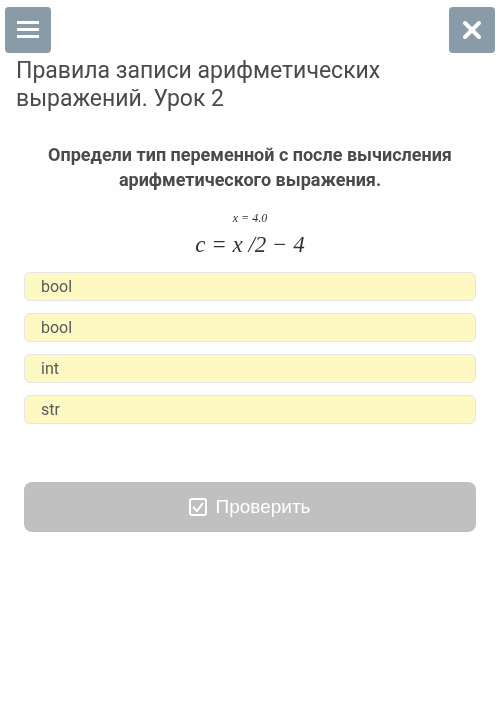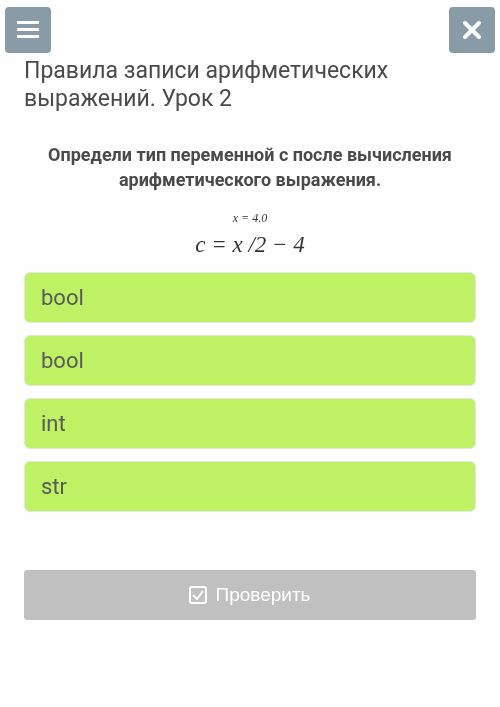--- a/index.html
+++ b/index.html
@@ -34,7 +34,7 @@
       fill: white;
     }
     .page-title {
-      padding: 6px 24px 0 24px;
+      padding: 6px 24px 0 16px;
       font-size: 23px;
       font-weight: 400;
       color: #4a4a4a;

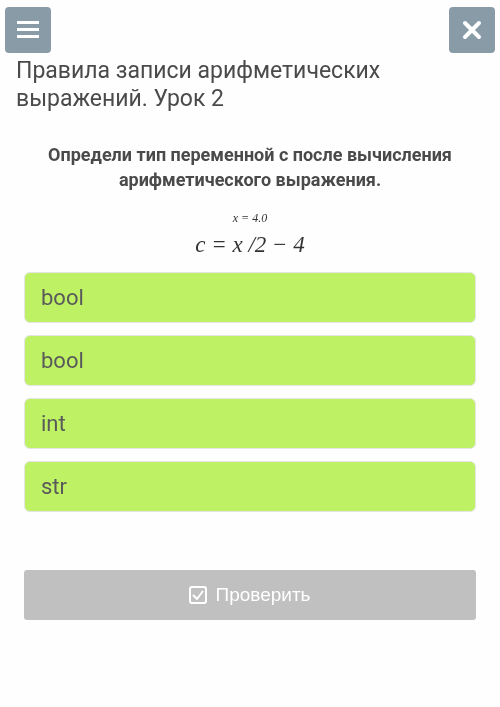--- a/index.html
+++ b/index.html
@@ -75,12 +75,12 @@
     .option {
       border: 1px solid #e5e5e5;
       border-radius: 6px;
-      padding: 12px 16px;
+      padding: 4px 16px;
       margin-bottom: 12px;
-      font-size: 22px;
+      font-size: 16px;
       color: #5a5a5a;
       cursor: pointer;
-      background: #bef264;
+      background: #fef9c3;
     }
     .footer {
       padding: 40px 24px 0 24px;

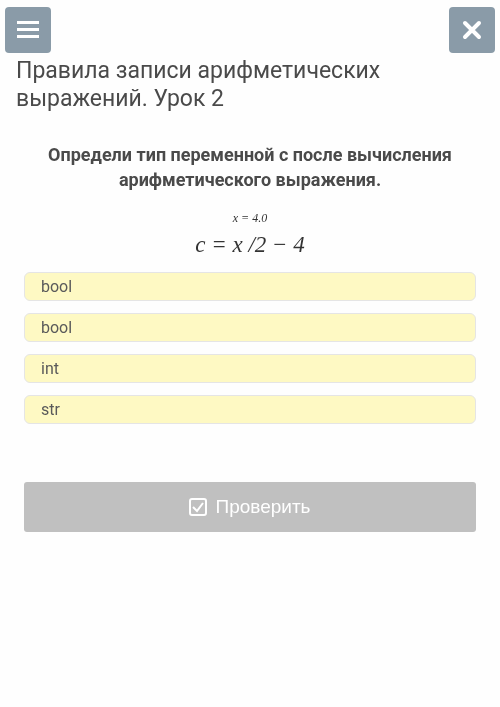--- a/index.html
+++ b/index.html
@@ -90,7 +90,7 @@
       background: #c0c0c0;
       color: white;
       border: none;
-      border-radius: 3px;
+      border-radius: 8px;
       padding: 14px 0;
       font-size: 19px;
       display: flex;

